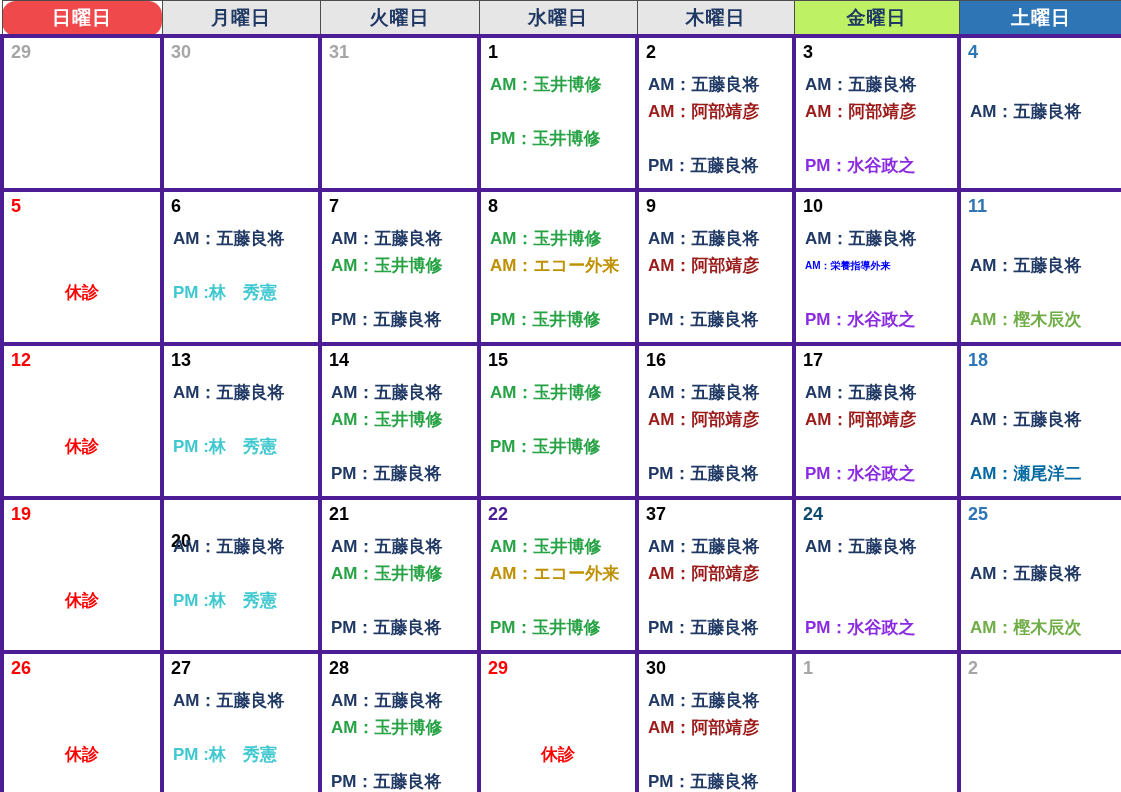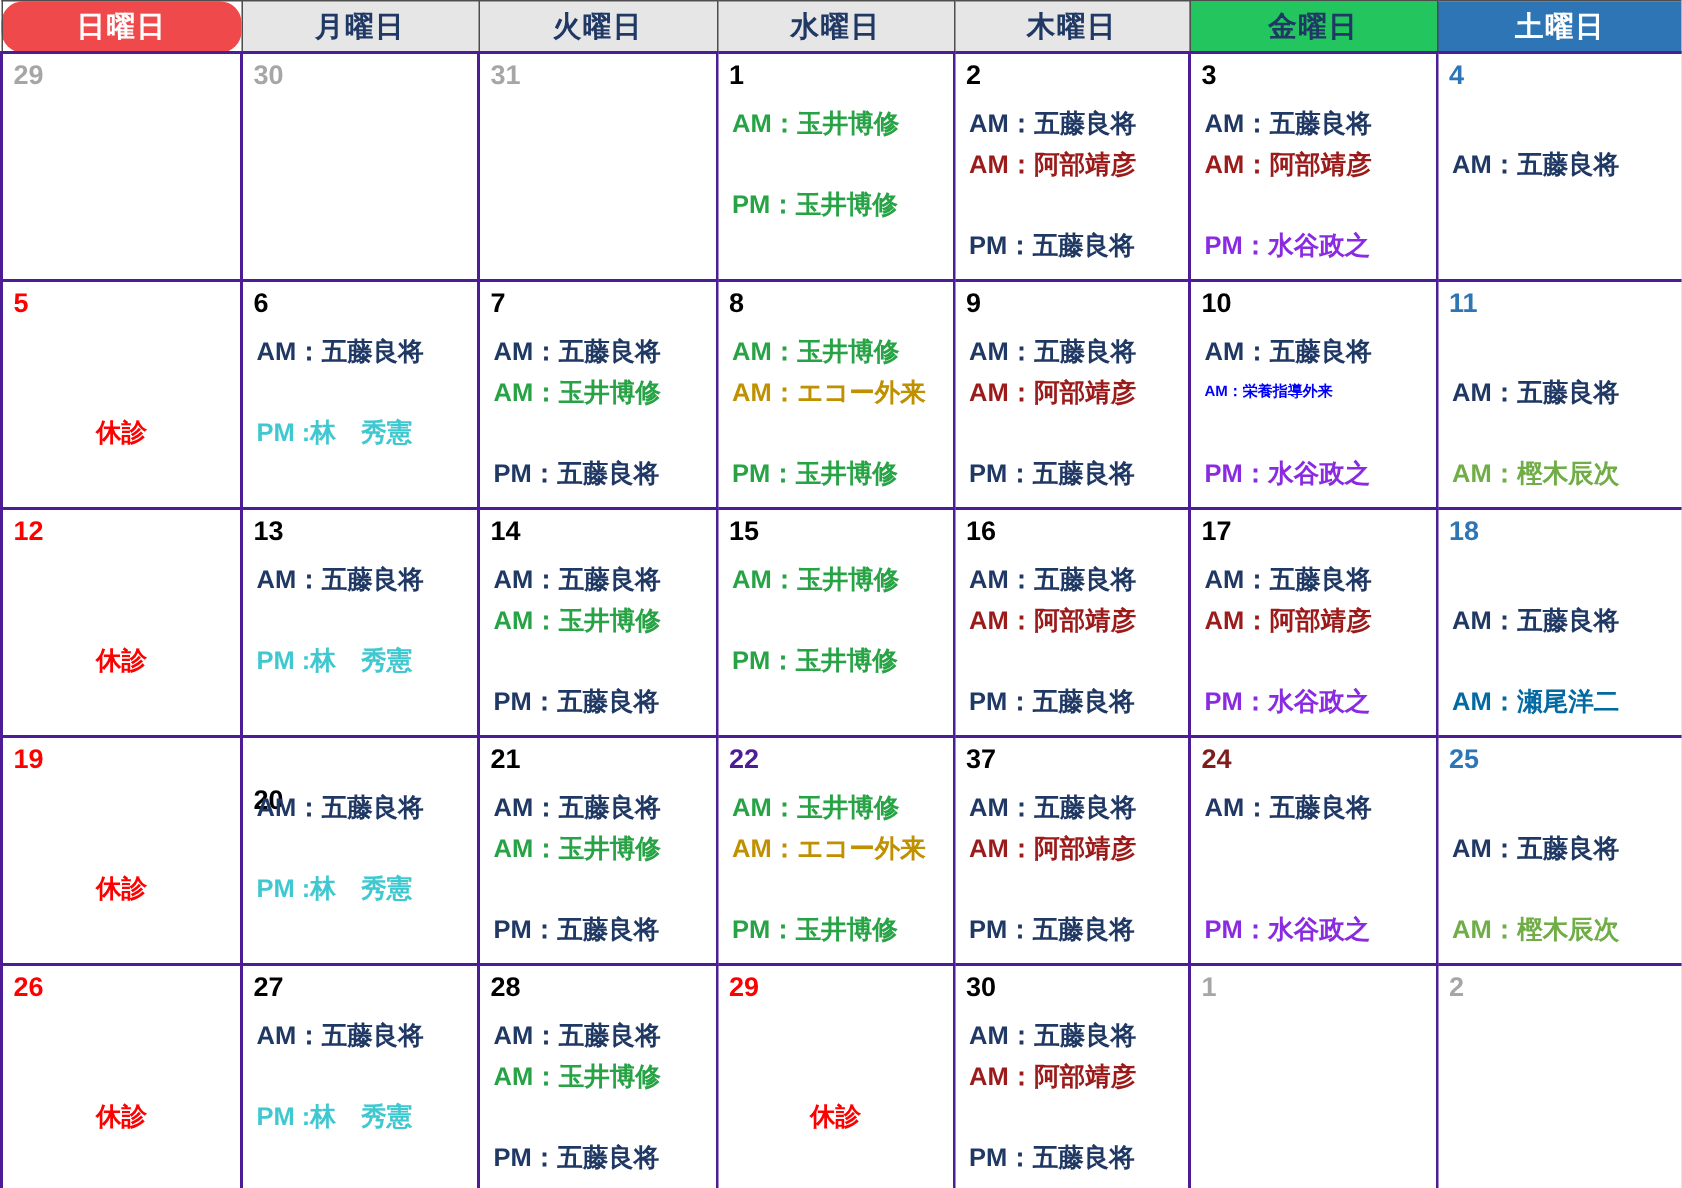--- a/index.html
+++ b/index.html
@@ -53,7 +53,7 @@
       <th class="dow weekday" style="background: rgb(231, 230, 230);">火曜日</th>
       <th class="dow weekday" style="background: rgb(231, 230, 230);">水曜日</th>
       <th class="dow weekday" style="background: rgb(231, 230, 230);">木曜日</th>
-      <th class="dow weekday" style="background: #22c55e;">金曜日</th>
+      <th class="dow weekday" style="background: #bef264;">金曜日</th>
       <th class="dow saturday" style="background: rgb(46, 117, 182);">土曜日</th>
     </tr>
   </thead>

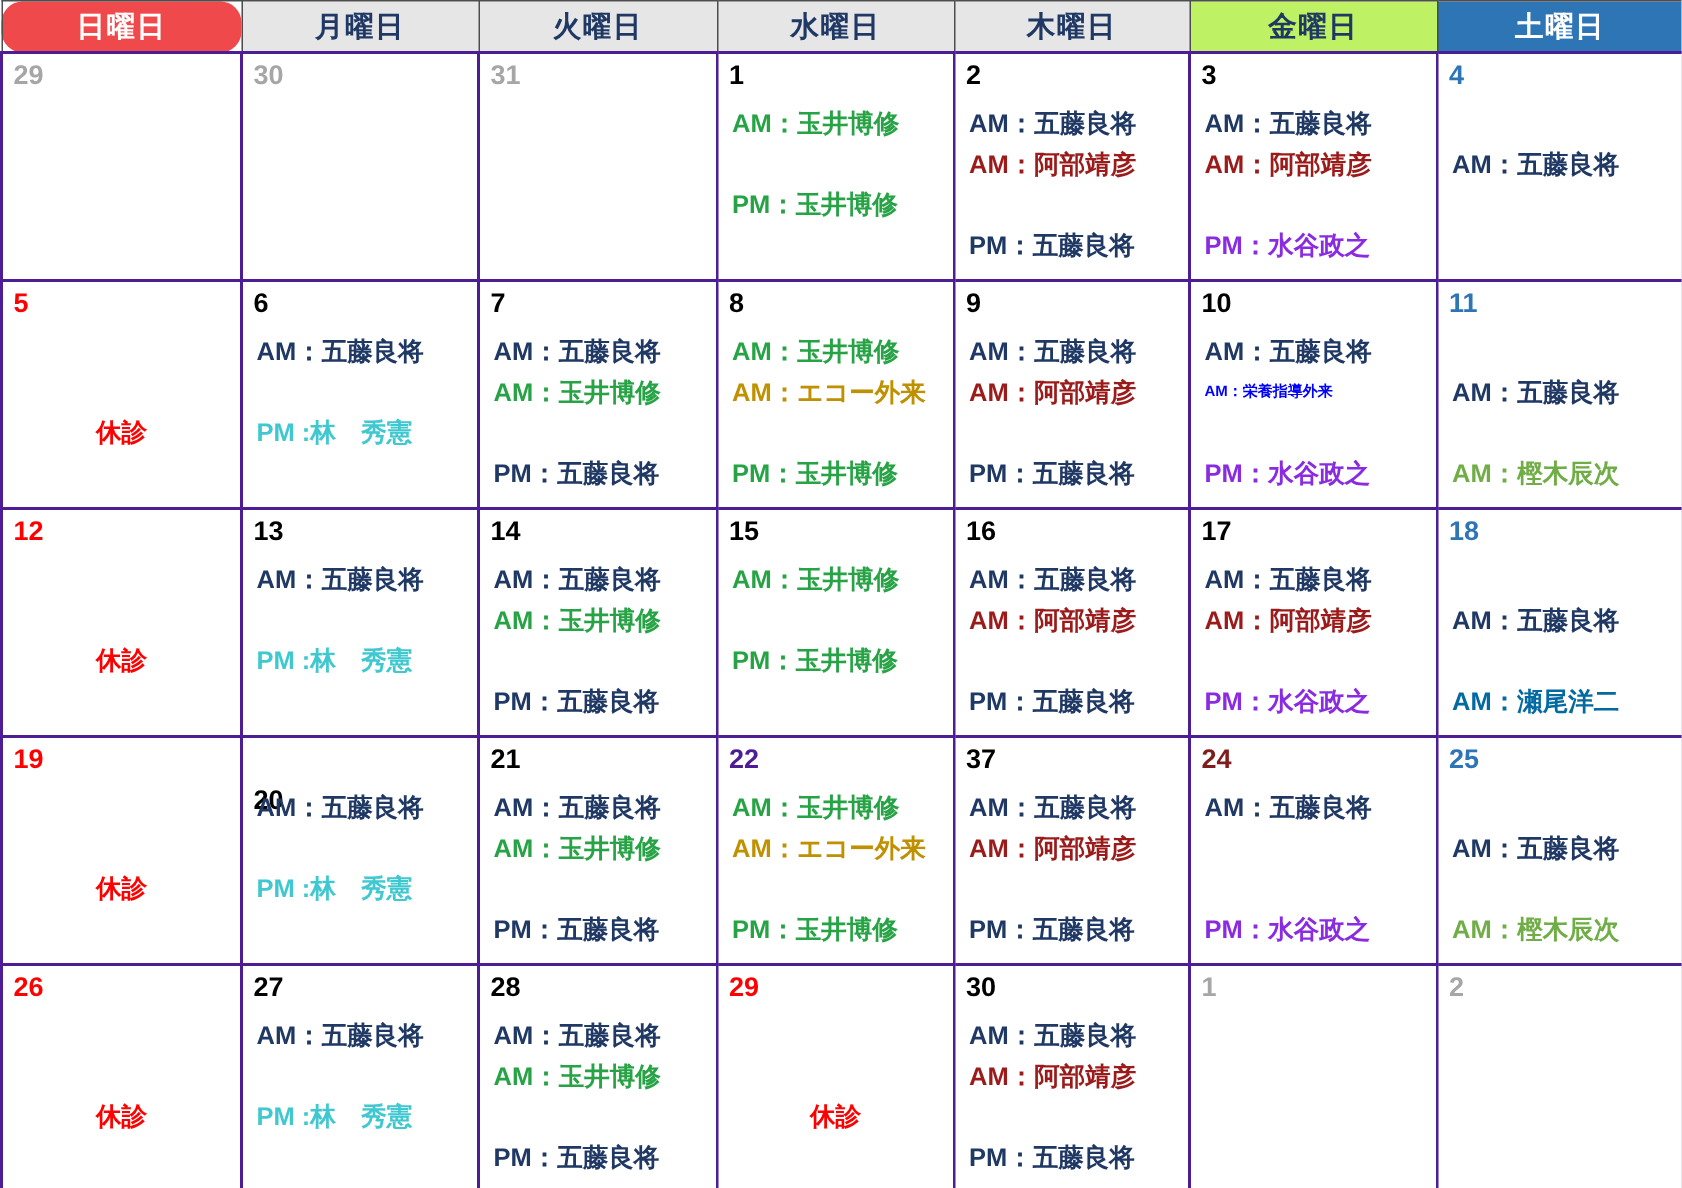--- a/index.html
+++ b/index.html
@@ -21,7 +21,7 @@
   th.dow.saturday{color:#ffffff;}
   td.day-cell{
     position:relative;height:150px;padding:0;
-    border:2px solid #4c1d95;background:#ffffff;vertical-align:top;
+    border:4px solid #4c1d95;background:#ffffff;vertical-align:top;
   }
   .day-num{
     font-size:18px;line-height:22px;padding:3px 0 0 7px;

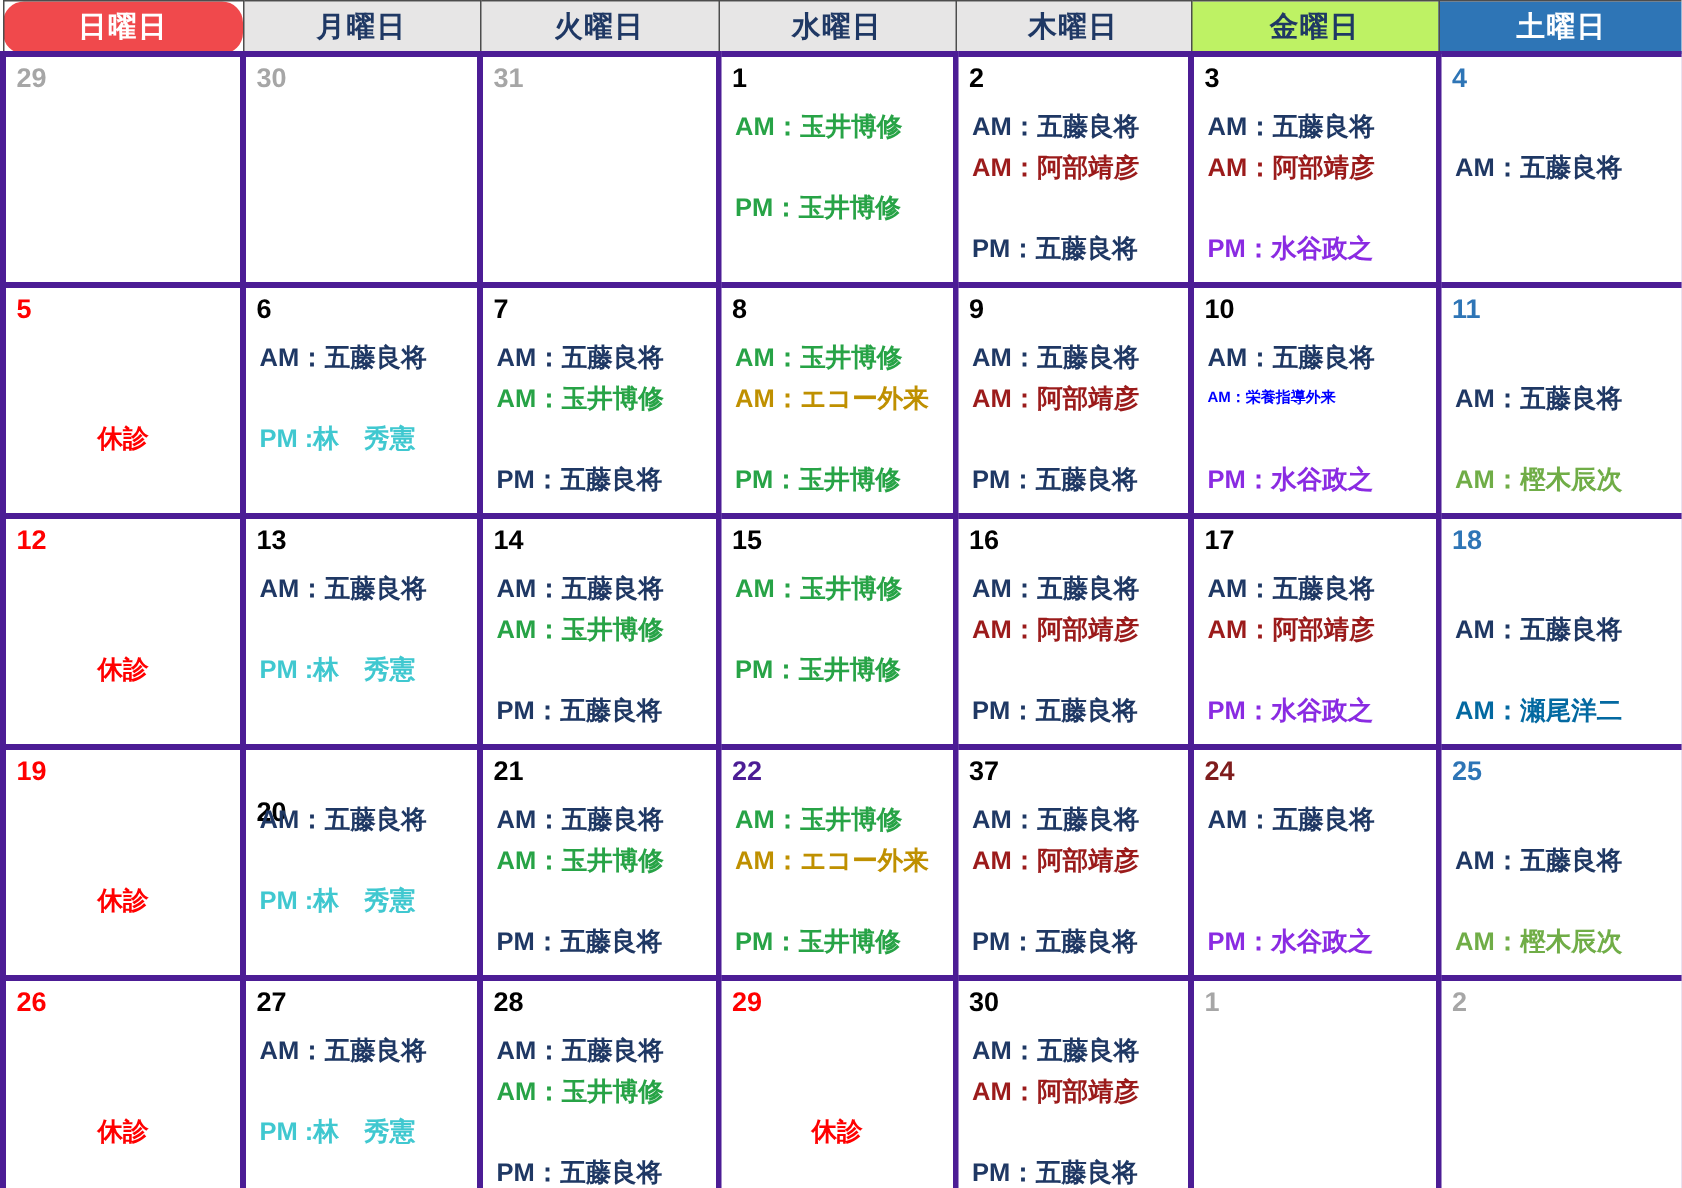--- a/index.html
+++ b/index.html
@@ -198,7 +198,7 @@
           <div class="entry" style="top: 115px; color: rgb(31, 56, 100);">PM：五藤良将</div>
         </td>
         <td class="day-cell">
-          <div class="day-num" style="color: #7f1d1d;">24</div>
+          <div class="day-num" style="color: #0c4a6e;">24</div>
           <div class="entry" style="top: 34px; color: rgb(31, 56, 100);">AM：五藤良将</div>
           <div class="entry" style="top: 115px; color: rgb(138, 43, 226);">PM：水谷政之</div>
         </td>

